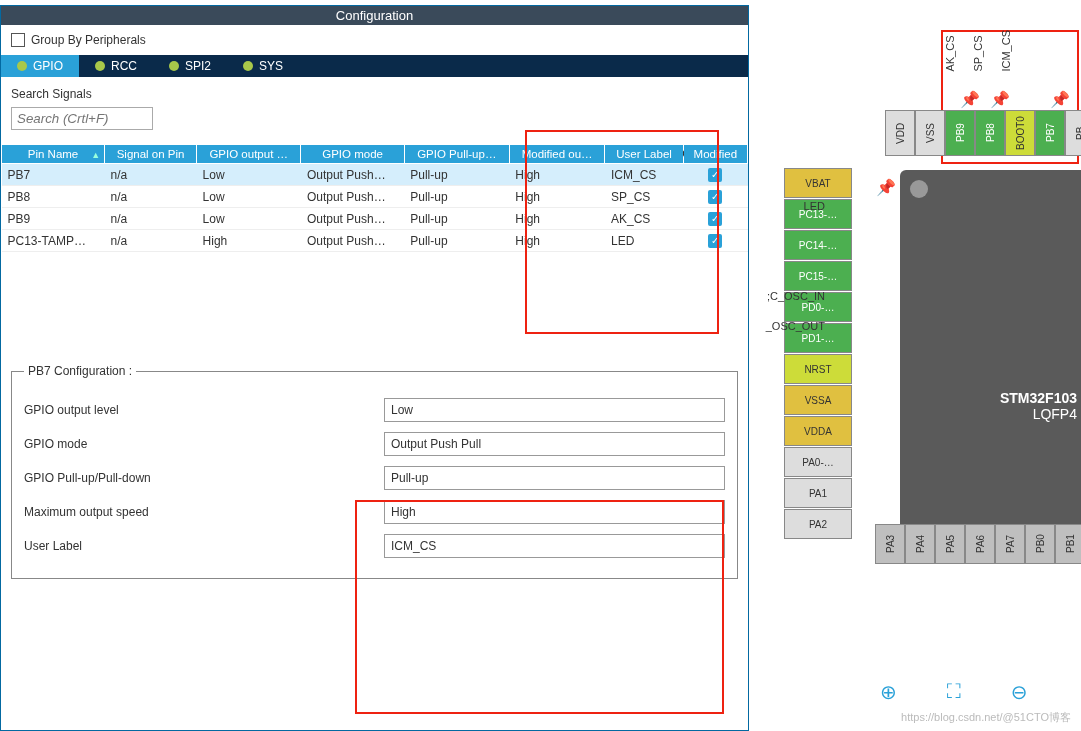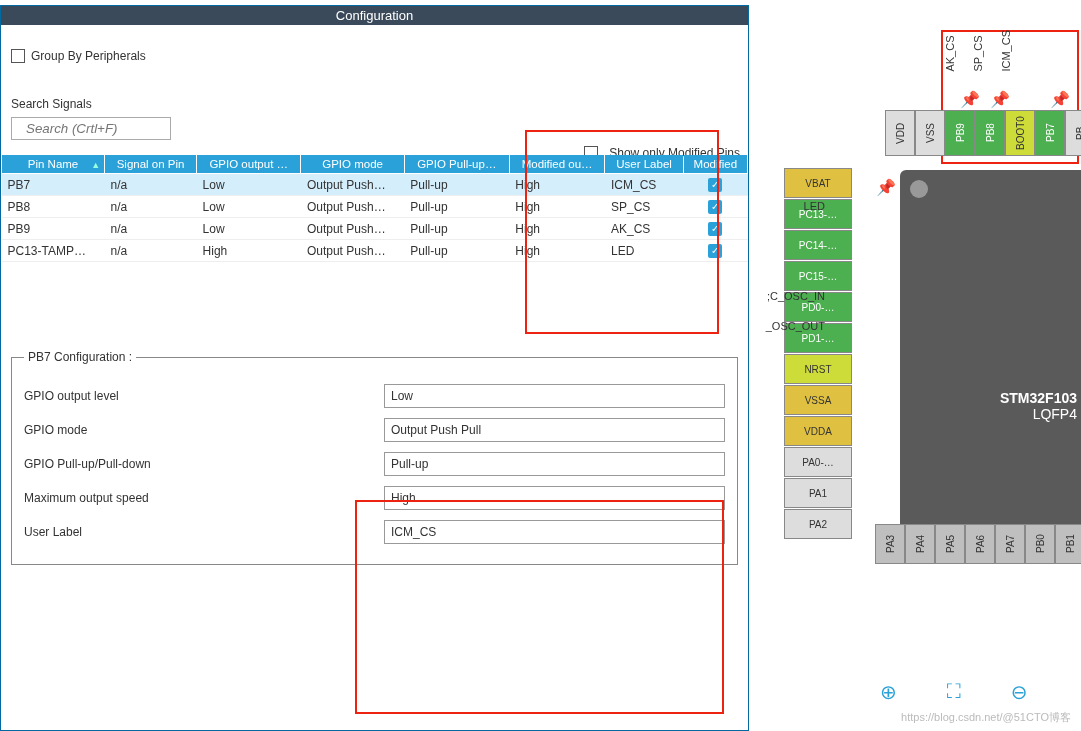--- a/index.html
+++ b/index.html
@@ -5,7 +5,7 @@
   body{margin:0;font-family:Arial,Helvetica,sans-serif;font-size:12px;color:#333;background:#fff;width:1081px;height:731px;overflow:hidden;position:relative}
   .left-panel{position:absolute;left:0;top:5px;width:747px;height:724px;border:1px solid #0369a1}
   .cfg-title{background:#3a4a5a;color:#fff;text-align:center;padding:2px 0;font-size:13px}
-  .group-row{padding:24px 10px;display:flex;align-items:center}
+  .group-row{padding:8px 10px;display:flex;align-items:center}
   .chk{width:12px;height:12px;border:1px solid #555;margin-right:6px;display:inline-block}
   .tabs{display:flex;background:#0a2a4a}
   .tab{padding:4px 16px;color:#fff;font-size:12px;display:flex;align-items:center;gap:6px;cursor:pointer}

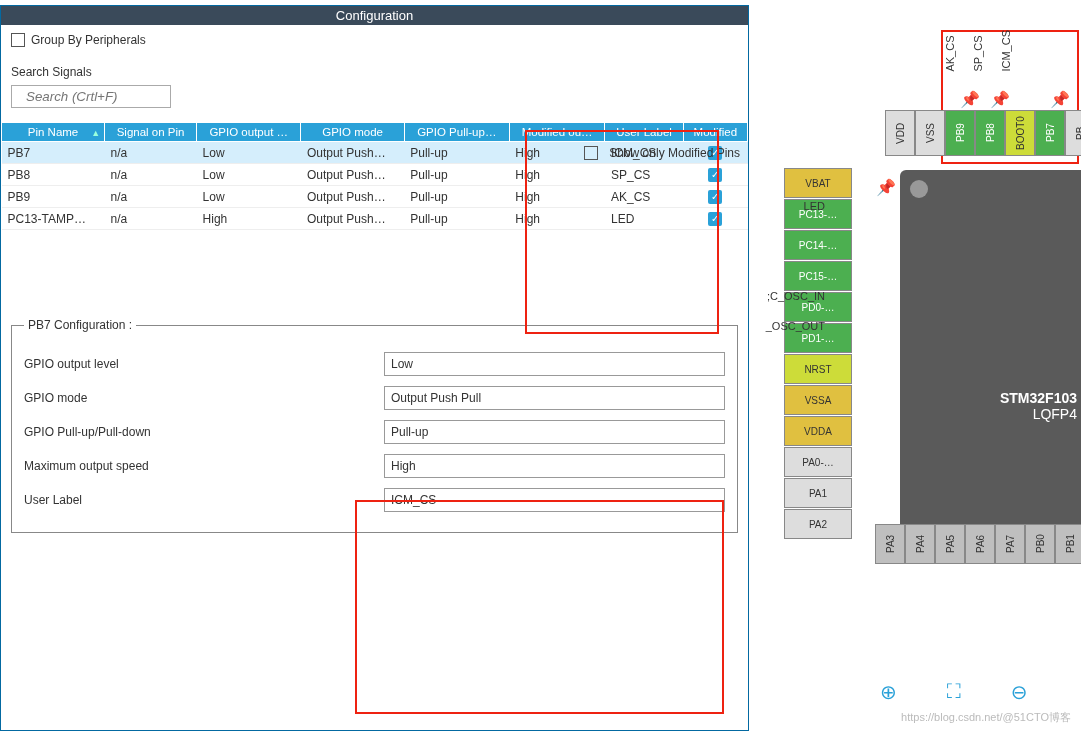--- a/index.html
+++ b/index.html
@@ -62,6 +62,24 @@
     <span class="chk"></span>
     <span>Group By Peripherals</span>
   </div>
+  <div class="tabs">
+    <div class="tab active">
+        <span class="tab-dot"></span>
+        <span>GPIO</span>
+      </div>
+    <div class="tab">
+        <span class="tab-dot"></span>
+        <span>RCC</span>
+      </div>
+    <div class="tab">
+        <span class="tab-dot"></span>
+        <span>SPI2</span>
+      </div>
+    <div class="tab">
+        <span class="tab-dot"></span>
+        <span>SYS</span>
+      </div>
+  </div>
   <div class="search-area">
     <div class="search-lbl">Search Signals</div>
     <input class="search-in" placeholder="Search (Crtl+F)" style="">

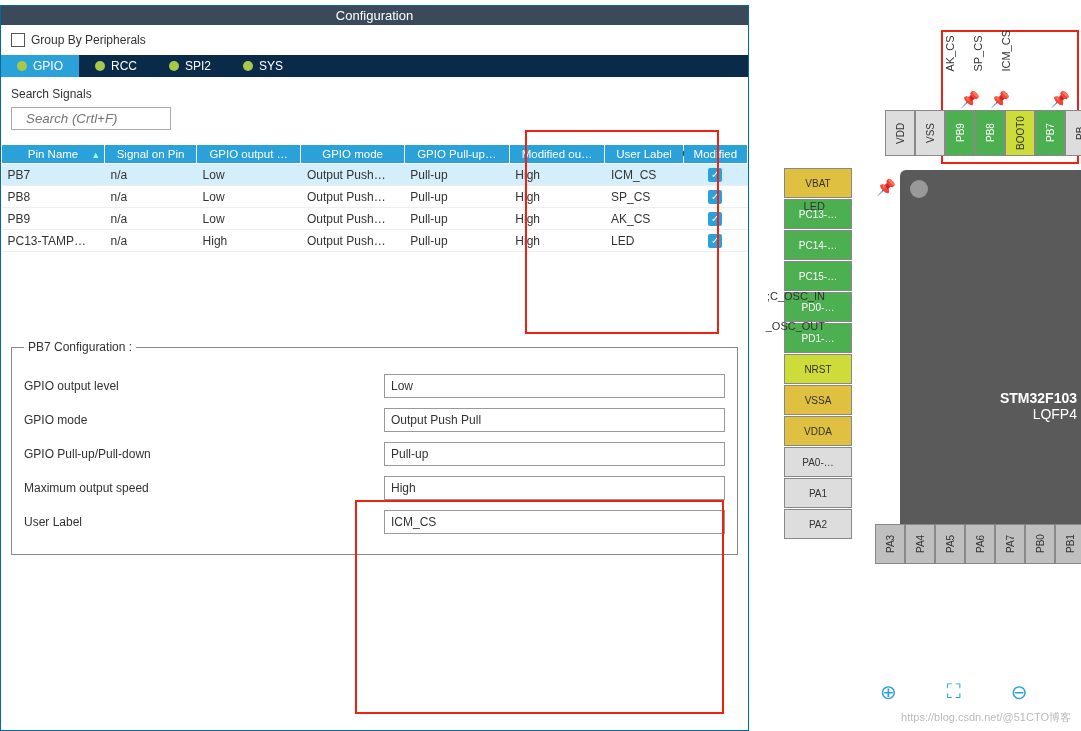--- a/index.html
+++ b/index.html
@@ -13,7 +13,7 @@
   .tab-dot{width:10px;height:10px;border-radius:50%;background:#a8c84a;display:inline-block}
   .search-area{padding:10px 10px 6px}
   .search-lbl{margin-bottom:6px}
-  .search-in{width:130px;border:1px solid #aaa;padding:3px 14px;font-style:italic;color:#888}
+  .search-in{width:130px;border:1px solid #aaa;padding:3px 5px;font-style:italic;color:#888}
   .show-mod{position:absolute;right:8px;top:140px;display:flex;align-items:center;gap:5px}
   .tbl{width:100%;border-collapse:collapse;margin-top:8px}
   .tbl th{background:#2aa1d8;color:#fff;font-weight:normal;text-align:center;padding:3px 6px;border:1px solid #fff;font-size:11.5px;position:relative}

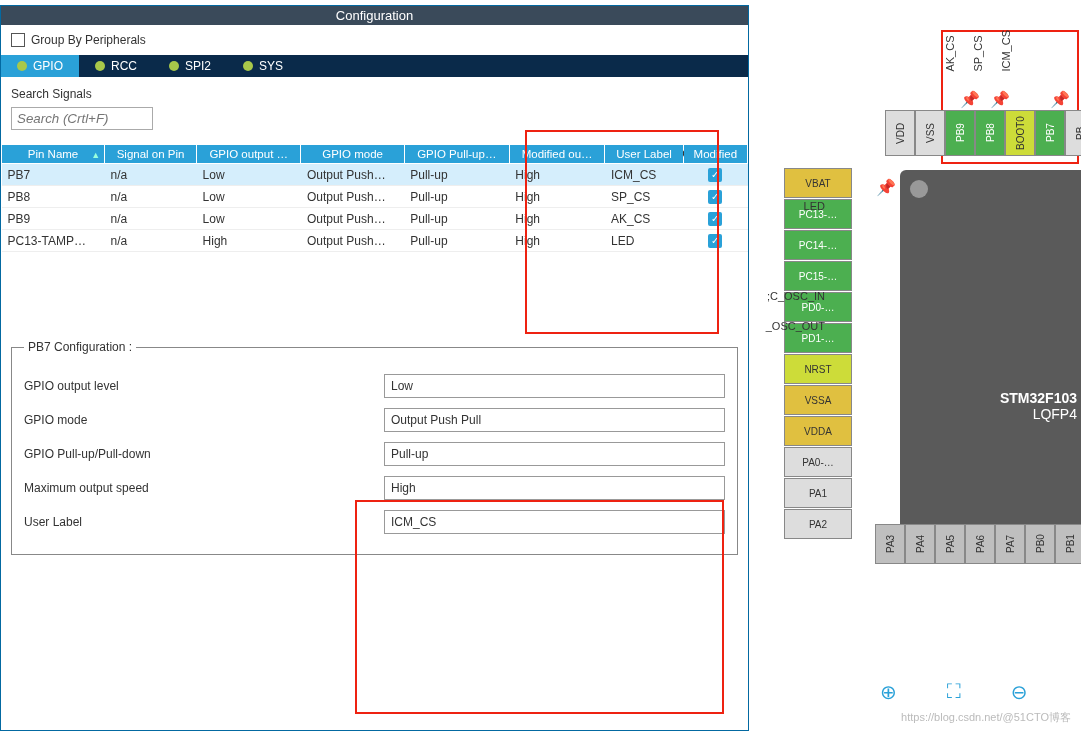--- a/index.html
+++ b/index.html
@@ -146,7 +146,7 @@
       </tbody>
   </table>
 
-  <fieldset style="margin-top:88px">
+  <fieldset style="margin-top:112px">
     <legend>PB7 Configuration :</legend>
     <div id="cfgrows">
         <div class="cfg-row">

